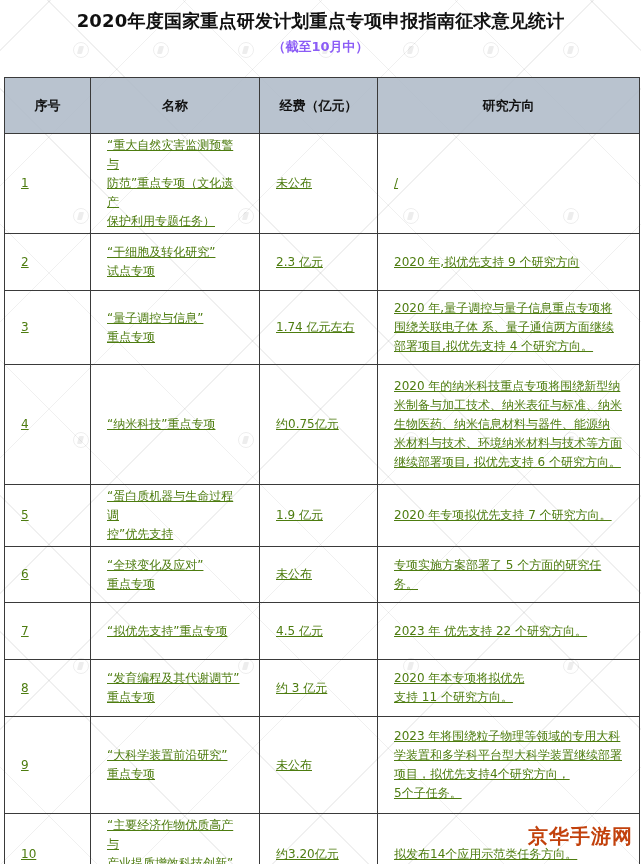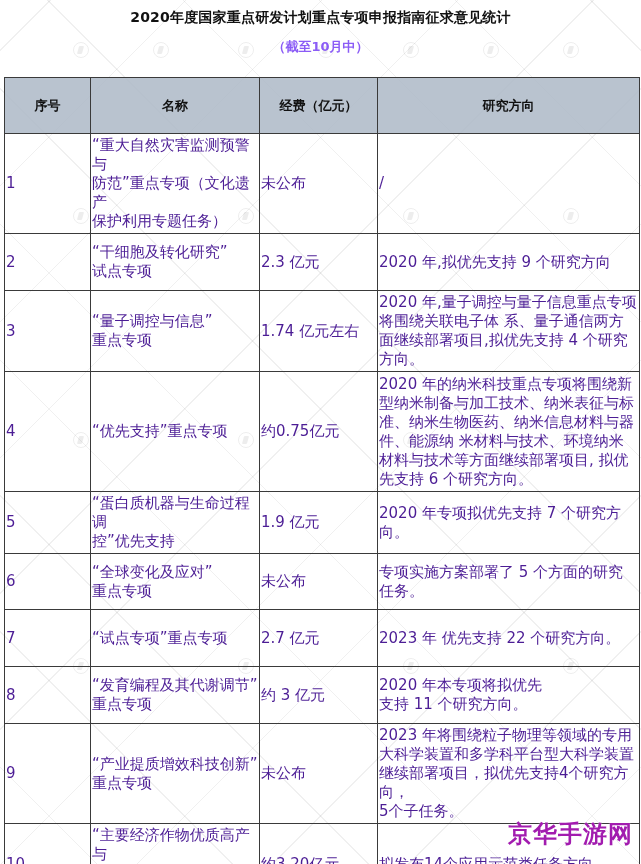--- a/index.html
+++ b/index.html
@@ -25,7 +25,7 @@
   }
   .title {
     position: absolute; left: 0; right: 0; top: 9px; z-index: 2;
-    text-align: center; font-size: 14px; font-weight: bold; color: #111;
+    text-align: center; font-size: 18px; font-weight: bold; color: #111;
     letter-spacing: 0.2px;
   }
   .subtitle {

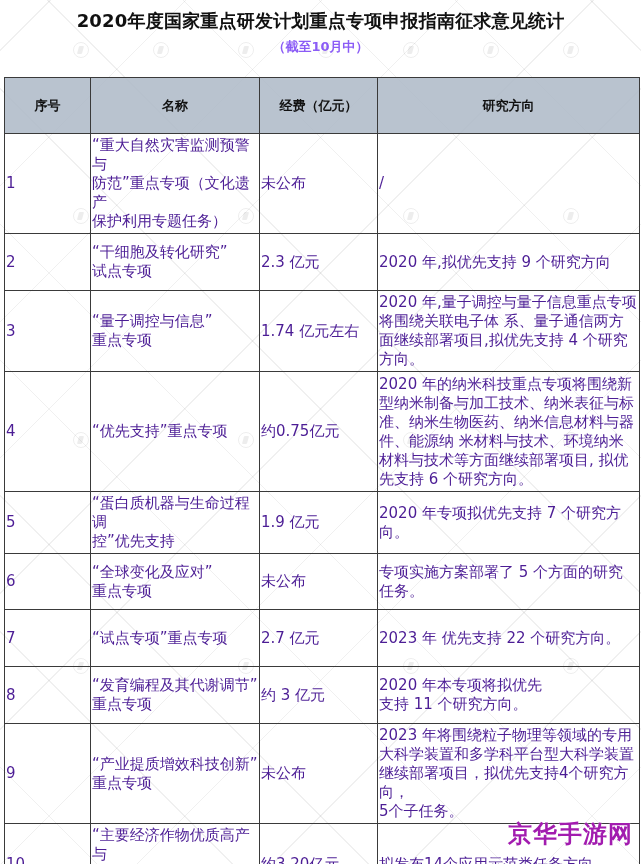--- a/index.html
+++ b/index.html
@@ -39,7 +39,7 @@
   table.grid th, table.grid td {
     border: 1.5px solid #3a3a3a;
     vertical-align: middle;
-    padding: 2px 1px; line-height: 19px;
+    padding: 2px 16px; line-height: 19px;
   }
   table.grid th {
     background: rgba(170,182,196,0.82);

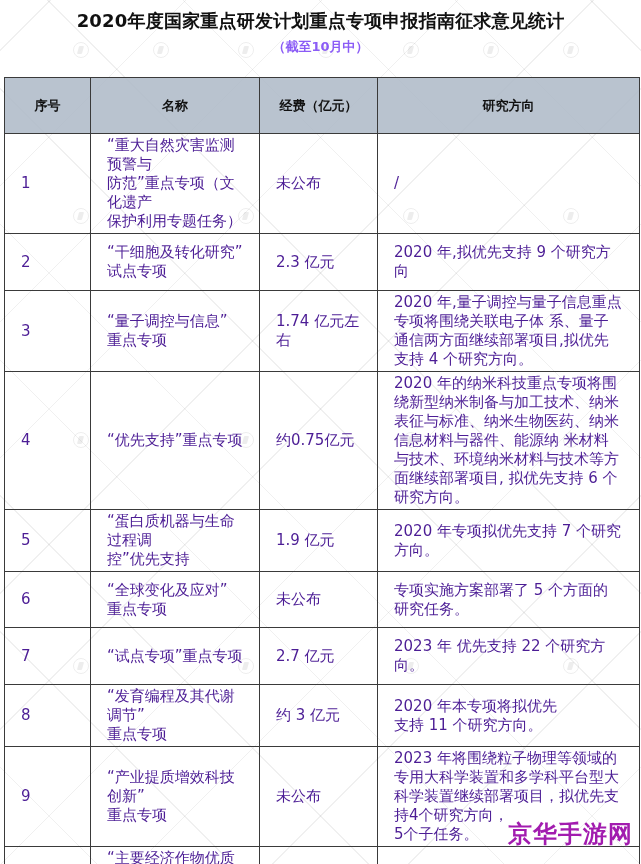--- a/index.html
+++ b/index.html
@@ -46,7 +46,7 @@
     height: 51px; font-size: 13px; font-weight: bold; color: #111;
   }
   table.grid td {
-    font-size: 15px; color: #4c1d95; background: transparent;
+    font-size: 12px; color: #4d7c0f; background: transparent; text-decoration: underline;
   }
   .r1 td { height: 71px; }
   .r2 td { height: 52px; }

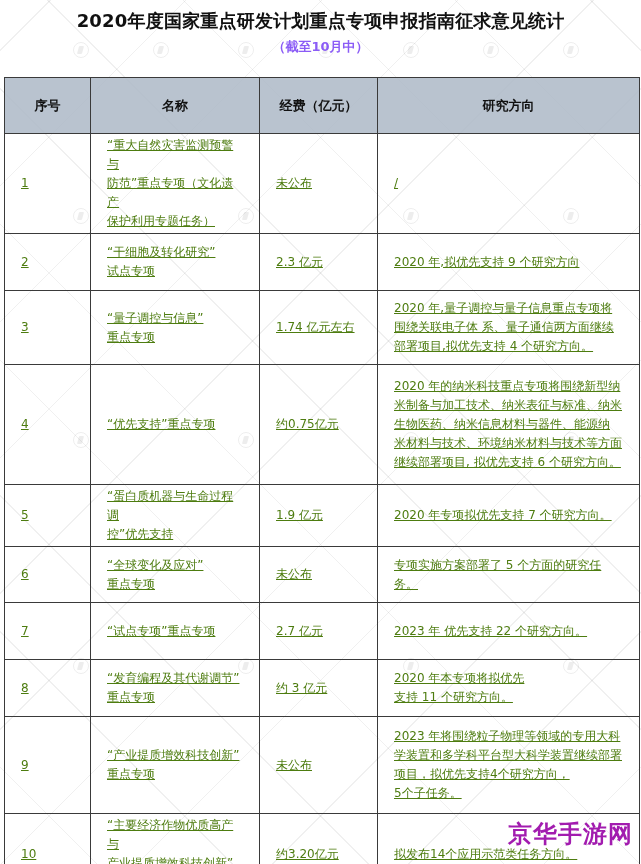--- a/index.html
+++ b/index.html
@@ -134,7 +134,7 @@
     </tr>
     <tr class="r4">
       <td>4</td>
-      <td class="multi">“优先支持”重点专项</td>
+      <td class="multi">“纳米科技”重点专项</td>
       <td>约0.75亿元</td>
       <td class="multi">2020 年的纳米科技重点专项将围绕新型纳米制备与加工技术、纳米表征与标准、纳米生物医药、纳米信息材料与器件、能源纳 米材料与技术、环境纳米材料与技术等方面继续部署项目, 拟优先支持 6 个研究方向。</td>
     </tr>

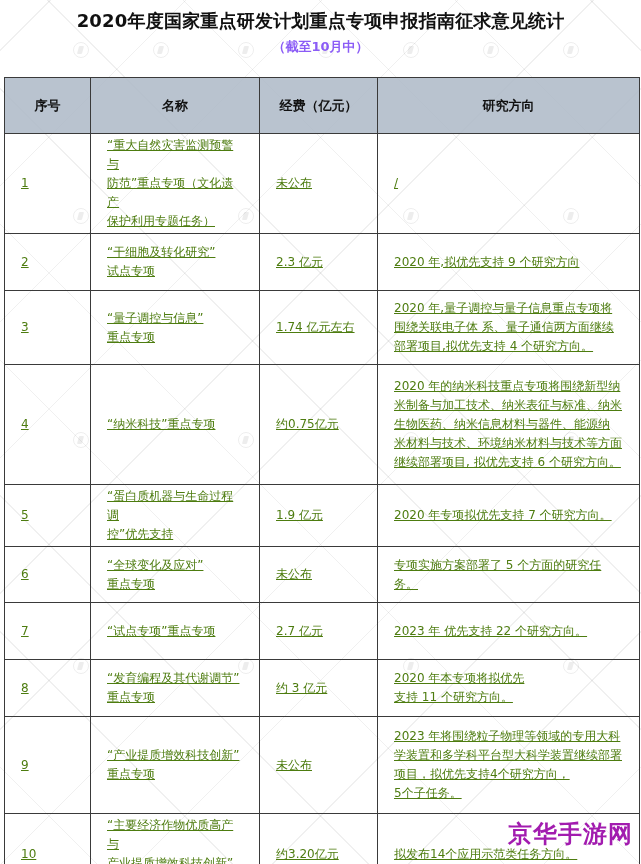--- a/index.html
+++ b/index.html
@@ -154,7 +154,7 @@
     </tr>
     <tr class="r7">
       <td>7</td>
-      <td class="multi">“试点专项”重点专项</td>
+      <td class="multi">“拟优先支持”重点专项</td>
       <td>2.7 亿元</td>
       <td class="multi">2023 年 优先支持 22 个研究方向。</td>
     </tr>

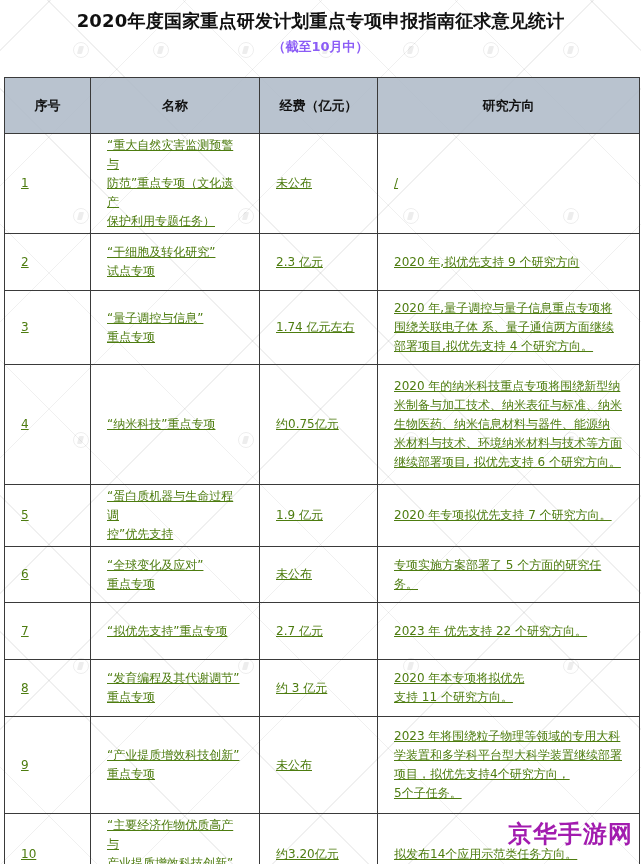--- a/index.html
+++ b/index.html
@@ -155,7 +155,7 @@
     <tr class="r7">
       <td>7</td>
       <td class="multi">“拟优先支持”重点专项</td>
-      <td>2.7 亿元</td>
+      <td>4.5 亿元</td>
       <td class="multi">2023 年 优先支持 22 个研究方向。</td>
     </tr>
     <tr class="r8">

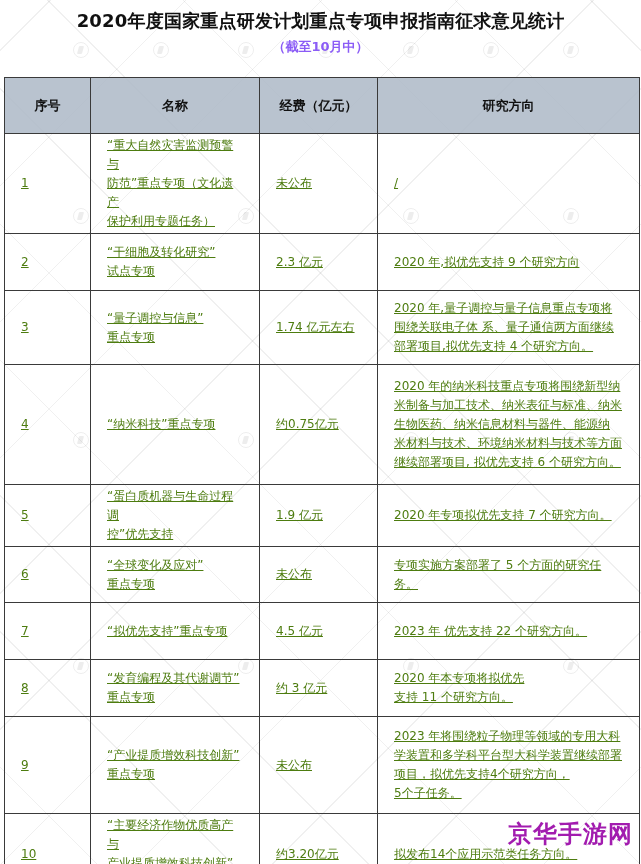--- a/index.html
+++ b/index.html
@@ -168,7 +168,7 @@
     </tr>
     <tr class="r9">
       <td>9</td>
-      <td class="multi">“产业提质增效科技创新”
+      <td class="multi">“大科学装置前沿研究”
 重点专项</td>
       <td>未公布</td>
       <td class="multi">2023 年将围绕粒子物理等领域的专用大科学装置和多学科平台型大科学装置继续部署项目，拟优先支持4个研究方向，

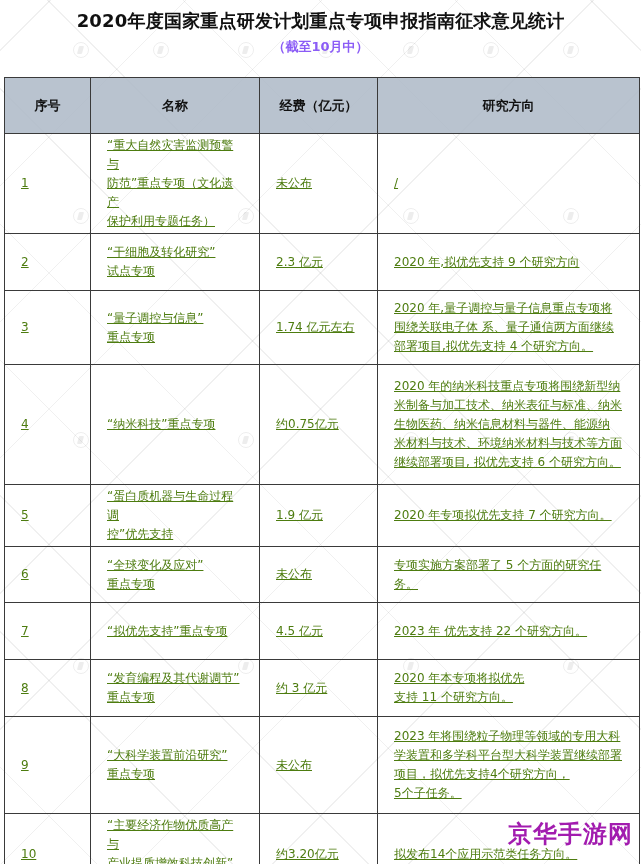--- a/index.html
+++ b/index.html
@@ -61,7 +61,7 @@
   .multi { white-space: pre-line; }
   .logo-wm {
     position: absolute; right: 8px; bottom: 14px; z-index: 3;
-    font-size: 24px; font-weight: bold; color: #a21caf; letter-spacing: 1px;
+    font-size: 20px; font-weight: bold; color: #c2410c; letter-spacing: 1px;
     text-shadow: 0 0 2px rgba(255,255,255,0.8);
   }
 </style>

